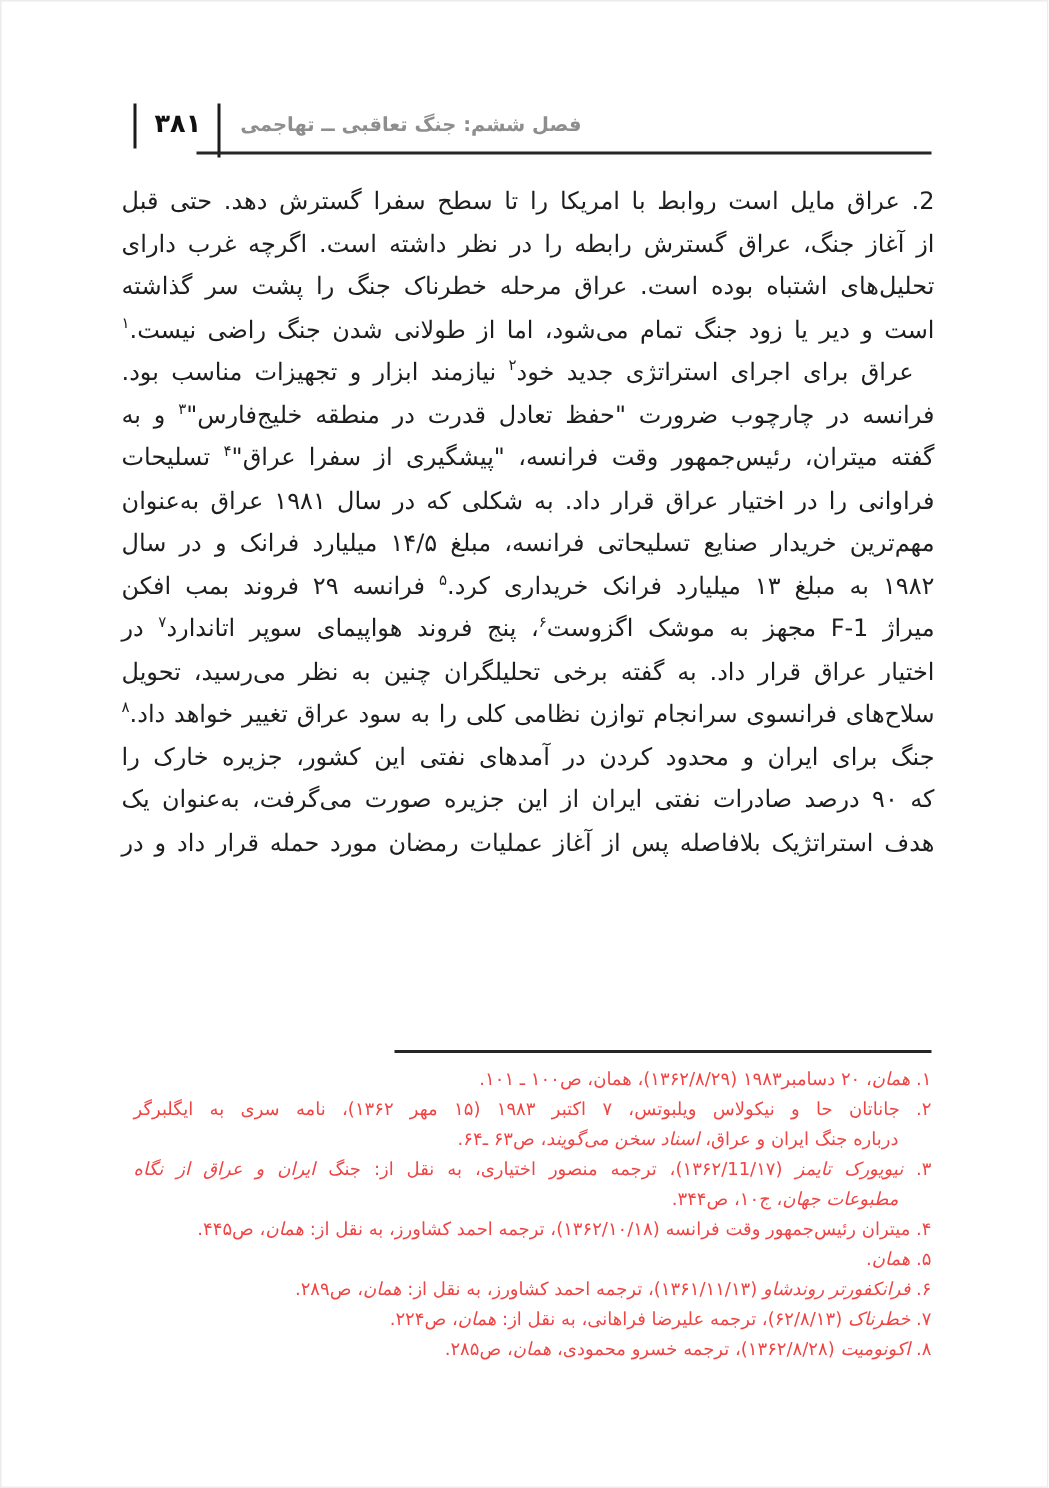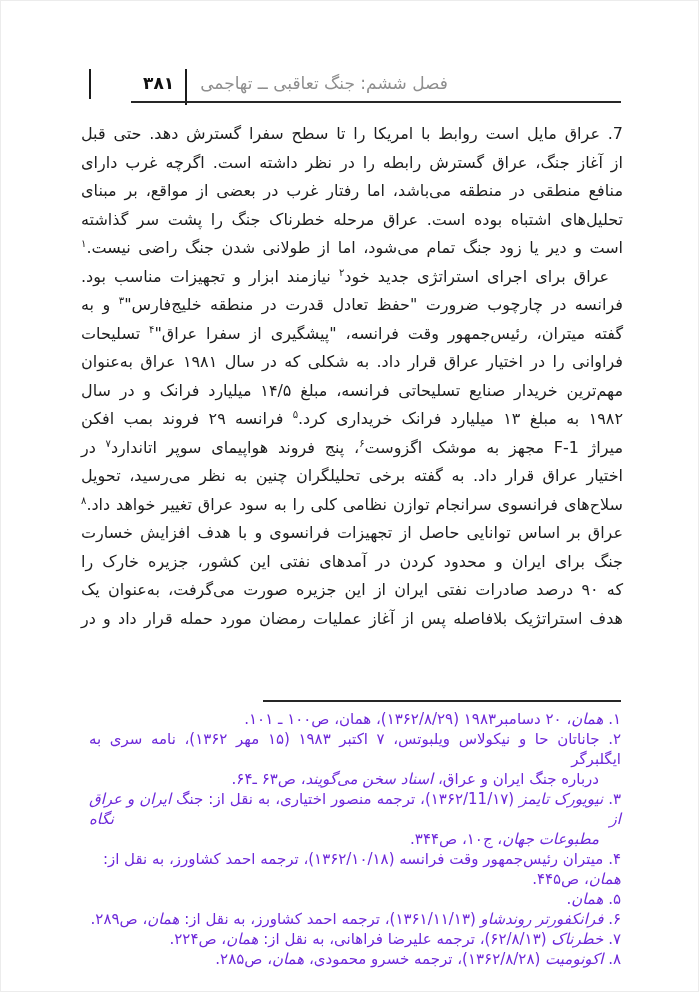--- a/index.html
+++ b/index.html
@@ -25,7 +25,6 @@
     font-size:17px;font-weight:bold;color:#111;
     padding:0 11px 0 12px;letter-spacing:1px;
     direction:rtl;
-    margin-left:40px;
   }
   .bar-inner{
     width:2px;height:36px;background:#1b1b1b;margin-top:8px;

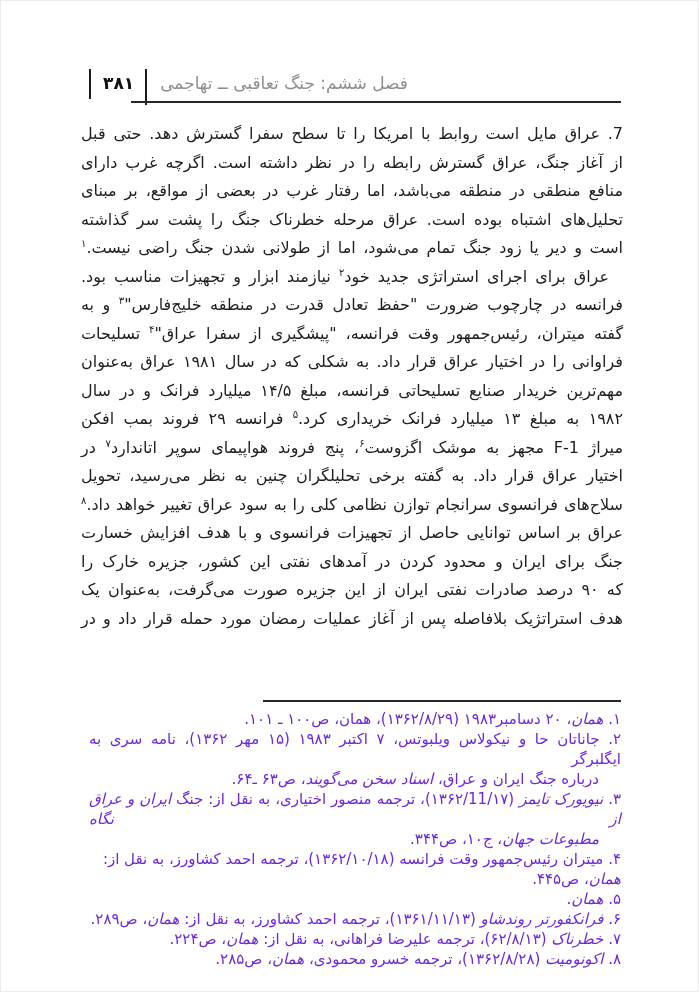--- a/index.html
+++ b/index.html
@@ -31,8 +31,8 @@
   }
   .chapter-title{
     direction:rtl;
-    font-size:17px;color:#8e8e8e;
-    margin-left:13px;white-space:nowrap;
+    font-size:13px;color:#8e8e8e;
+    margin-left:13px;white-space:nowrap;font-weight:bold;
   }
   .header-rule{
     position:absolute;top:100px;left:130px;right:77px;height:2px;background:#262626;

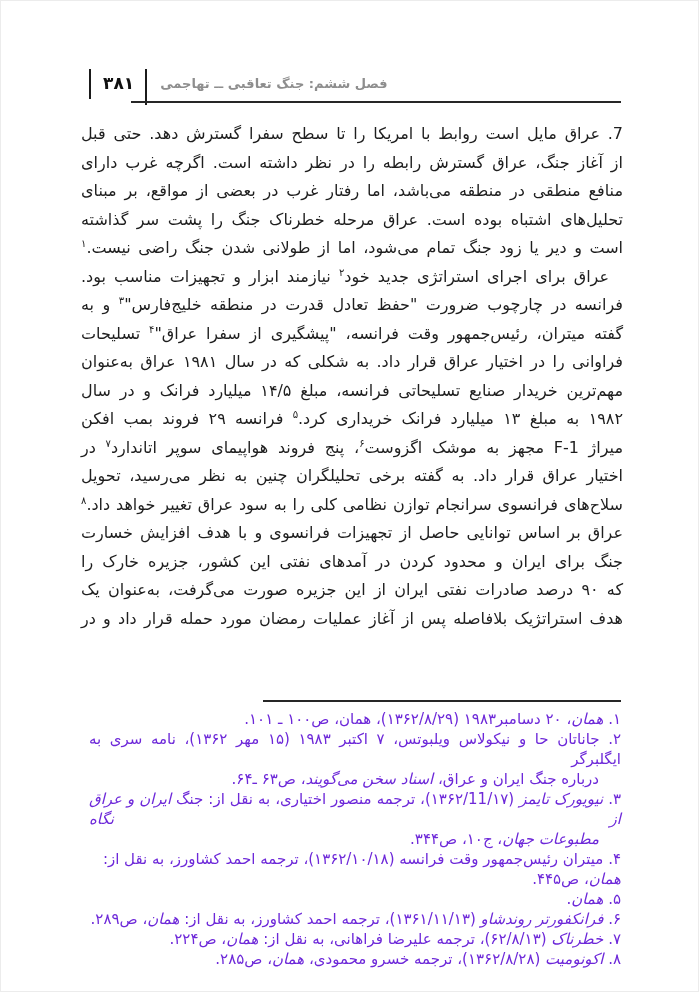--- a/index.html
+++ b/index.html
@@ -80,7 +80,7 @@
   <div class="header-rule"></div>
 
   <div class="body-text">
-      <div class="bline"><span class="">7. عراق مایل است روابط با امریکا را تا سطح سفرا گسترش دهد. حتی قبل</span></div>
+      <div class="bline"><span class="">2. عراق مایل است روابط با امریکا را تا سطح سفرا گسترش دهد. حتی قبل</span></div>
       <div class="bline"><span class="">از آغاز جنگ، عراق گسترش رابطه را در نظر داشته است. اگرچه غرب دارای</span></div>
       <div class="bline"><span class="">منافع منطقی در منطقه می‌باشد، اما رفتار غرب در بعضی از مواقع، بر مبنای</span></div>
       <div class="bline"><span class="">تحلیل‌های اشتباه بوده است. عراق مرحله خطرناک جنگ را پشت سر گذاشته</span></div>

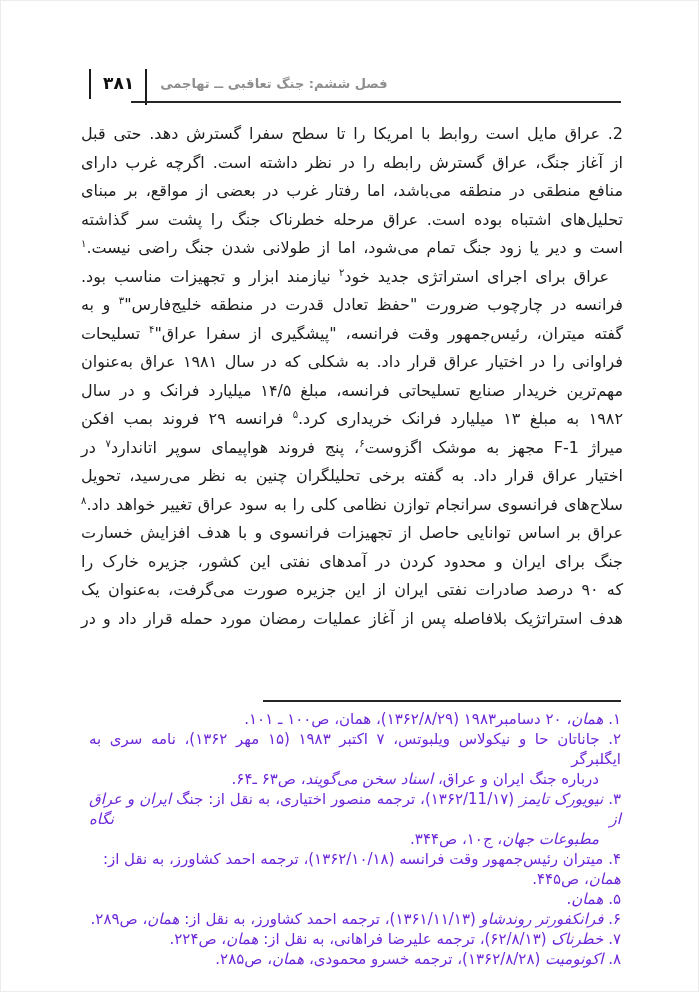--- a/index.html
+++ b/index.html
@@ -82,7 +82,6 @@
   <div class="body-text">
       <div class="bline"><span class="">2. عراق مایل است روابط با امریکا را تا سطح سفرا گسترش دهد. حتی قبل</span></div>
       <div class="bline"><span class="">از آغاز جنگ، عراق گسترش رابطه را در نظر داشته است. اگرچه غرب دارای</span></div>
-      <div class="bline"><span class="">منافع منطقی در منطقه می‌باشد، اما رفتار غرب در بعضی از مواقع، بر مبنای</span></div>
       <div class="bline"><span class="">تحلیل‌های اشتباه بوده است. عراق مرحله خطرناک جنگ را پشت سر گذاشته</span></div>
       <div class="bline"><span class="">است و دیر یا زود جنگ تمام می‌شود، اما از طولانی شدن جنگ راضی نیست.</span><sup class="fnref">۱</sup></div>
       <div class="bline indent"><span class="">عراق برای اجرای استراتژی جدید خود</span><sup class="fnref">۲</sup><span class=""> نیازمند ابزار و تجهیزات مناسب بود.</span></div>

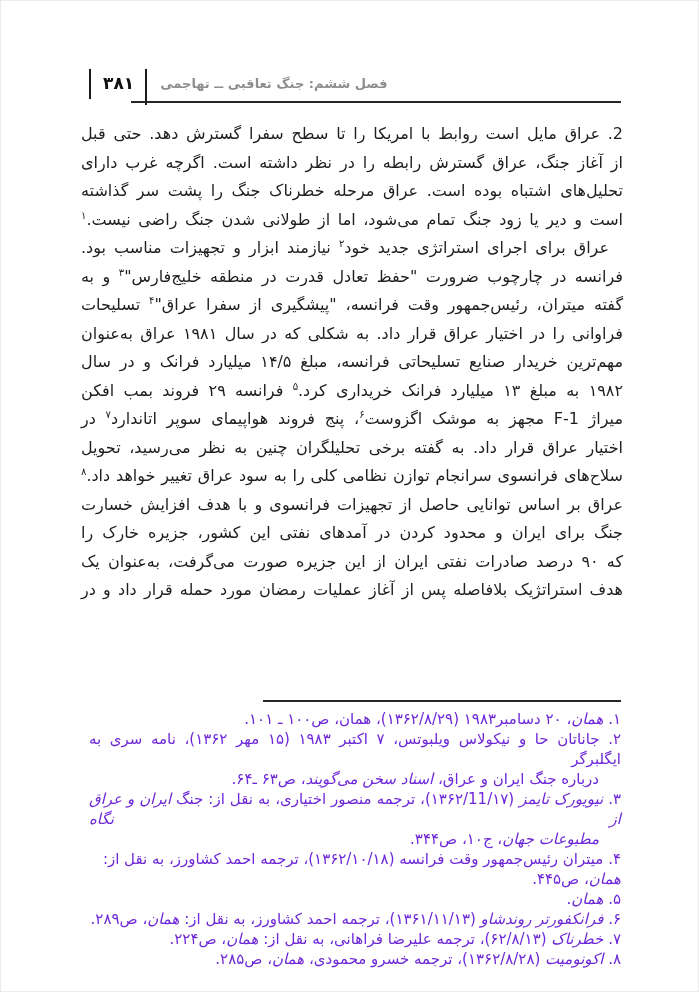--- a/index.html
+++ b/index.html
@@ -93,7 +93,6 @@
       <div class="bline"><span class="">میراژ F-1 مجهز به موشک اگزوست</span><sup class="fnref">۶</sup><span class="">، پنج فروند هواپیمای سوپر اتاندارد</span><sup class="fnref">۷</sup><span class=""> در</span></div>
       <div class="bline"><span class="">اختیار عراق قرار داد. به گفته برخی تحلیلگران چنین به نظر می‌رسید، تحویل</span></div>
       <div class="bline"><span class="">سلاح‌های فرانسوی سرانجام توازن نظامی کلی را به سود عراق تغییر خواهد داد.</span><sup class="fnref">۸</sup></div>
-      <div class="bline"><span class="">عراق بر اساس توانایی حاصل از تجهیزات فرانسوی و با هدف افزایش خسارت</span></div>
       <div class="bline"><span class="">جنگ برای ایران و محدود کردن در آمدهای نفتی این کشور، جزیره خارک را</span></div>
       <div class="bline"><span class="">که ۹۰ درصد صادرات نفتی ایران از این جزیره صورت می‌گرفت، به‌عنوان یک</span></div>
       <div class="bline"><span class="">هدف استراتژیک بلافاصله پس از آغاز عملیات رمضان مورد حمله قرار داد و در</span></div>

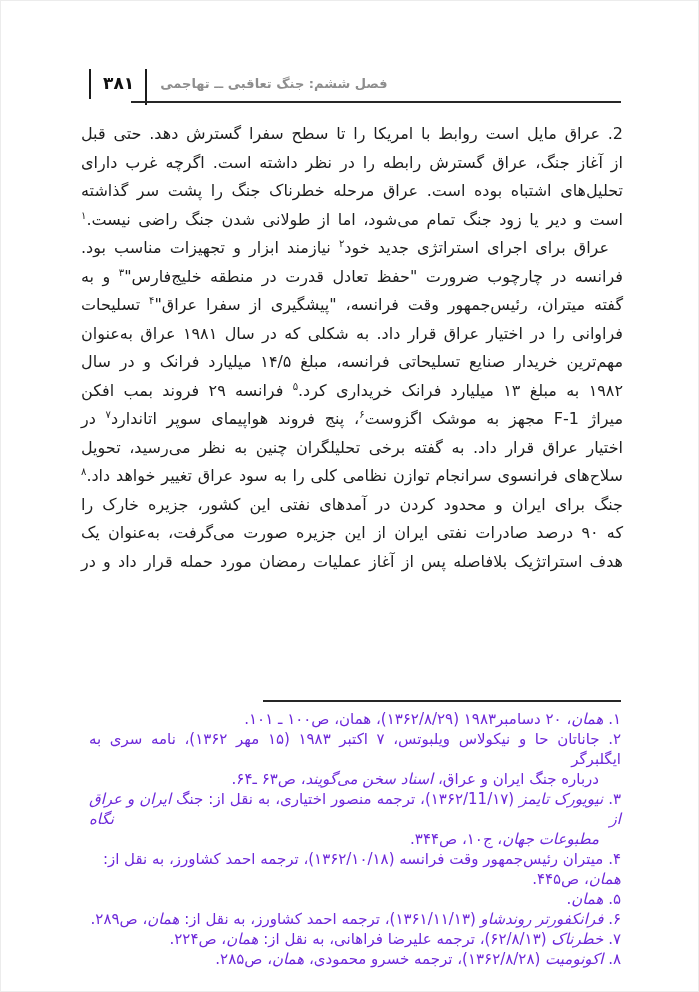--- a/index.html
+++ b/index.html
@@ -59,7 +59,7 @@
   .footnotes{
     position:absolute;top:708px;right:77px;width:532px;
     direction:rtl;
-    font-size:15px;line-height:20px;color:#6d28d9;
+    font-size:12px;line-height:20px;color:#ef4444;
   }
   .fline{text-align:right;}
   .fline.just{text-align:justify;text-align-last:justify;}

